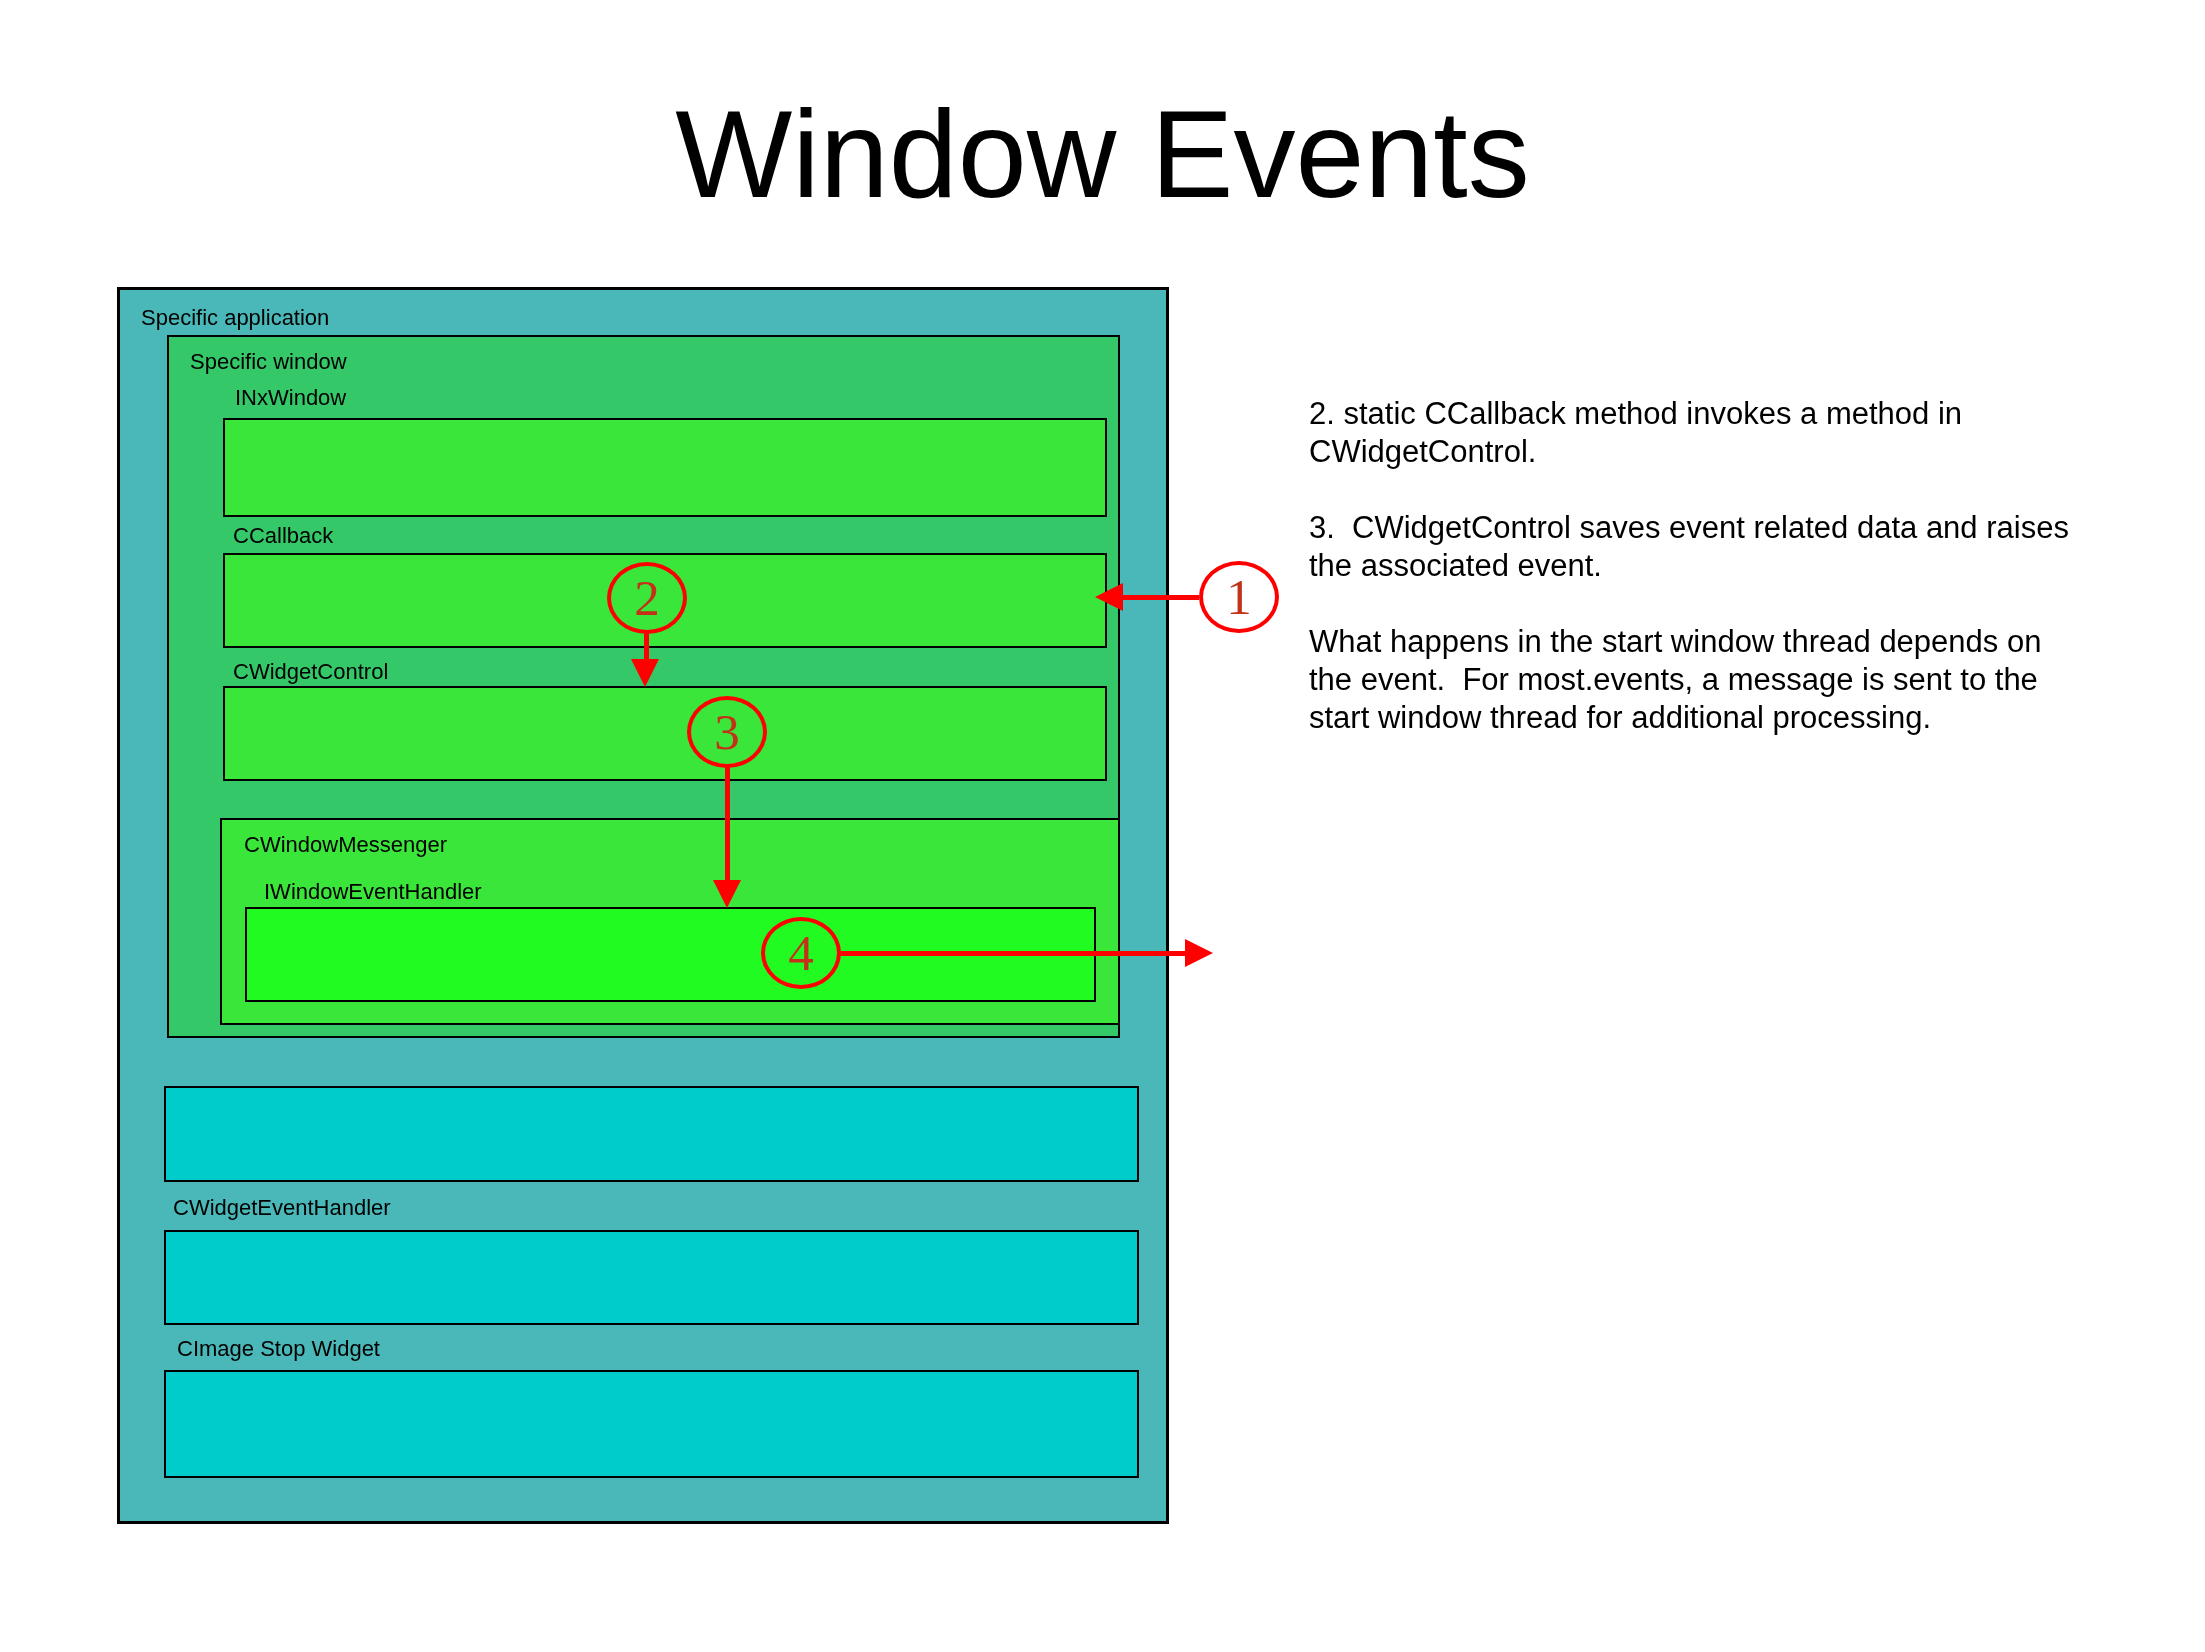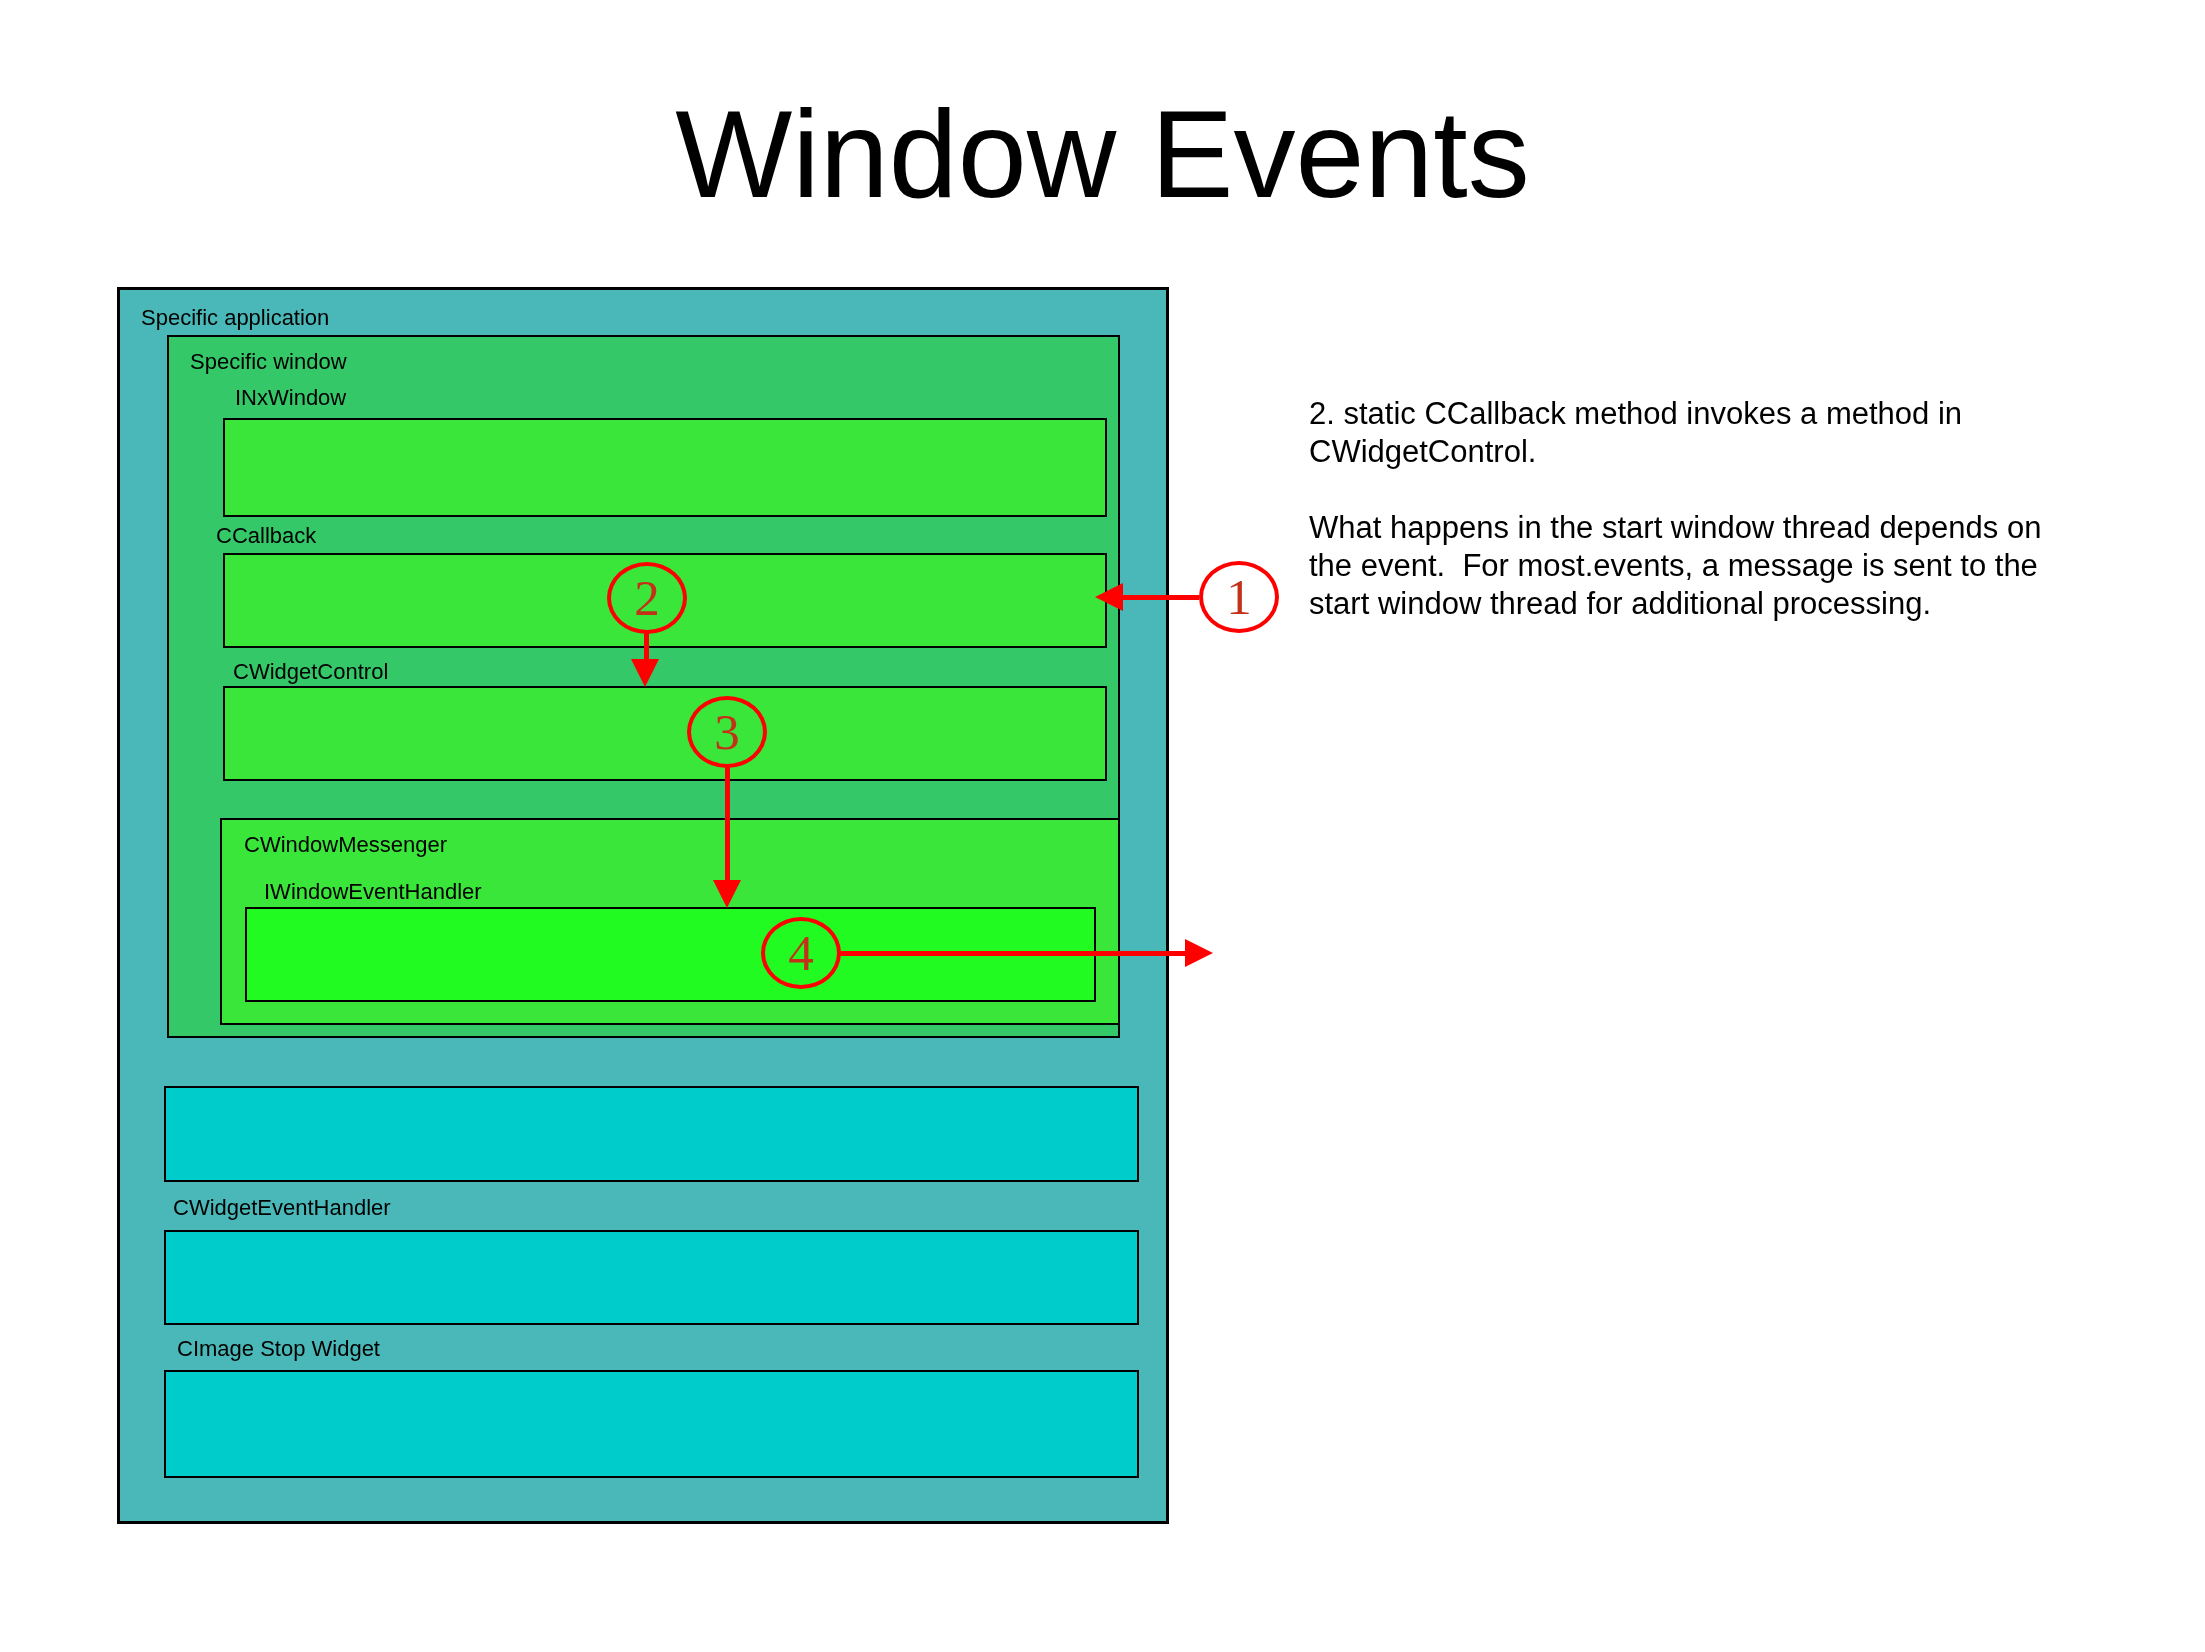--- a/index.html
+++ b/index.html
@@ -54,7 +54,7 @@
   <div class="lbl" style="left:235px;top:385px;">INxWindow</div>
   <div class="box gbright" style="left:223px;top:418px;width:884px;height:99px;"></div>
 
-  <div class="lbl" style="left:216px;top:523px;">CCallback</div>
+  <div class="lbl" style="left:233px;top:523px;">CCallback</div>
   <div class="box gbright" style="left:223px;top:553px;width:884px;height:95px;"></div>
 
   <div class="lbl" style="left:233px;top:659px;">CWidgetControl</div>

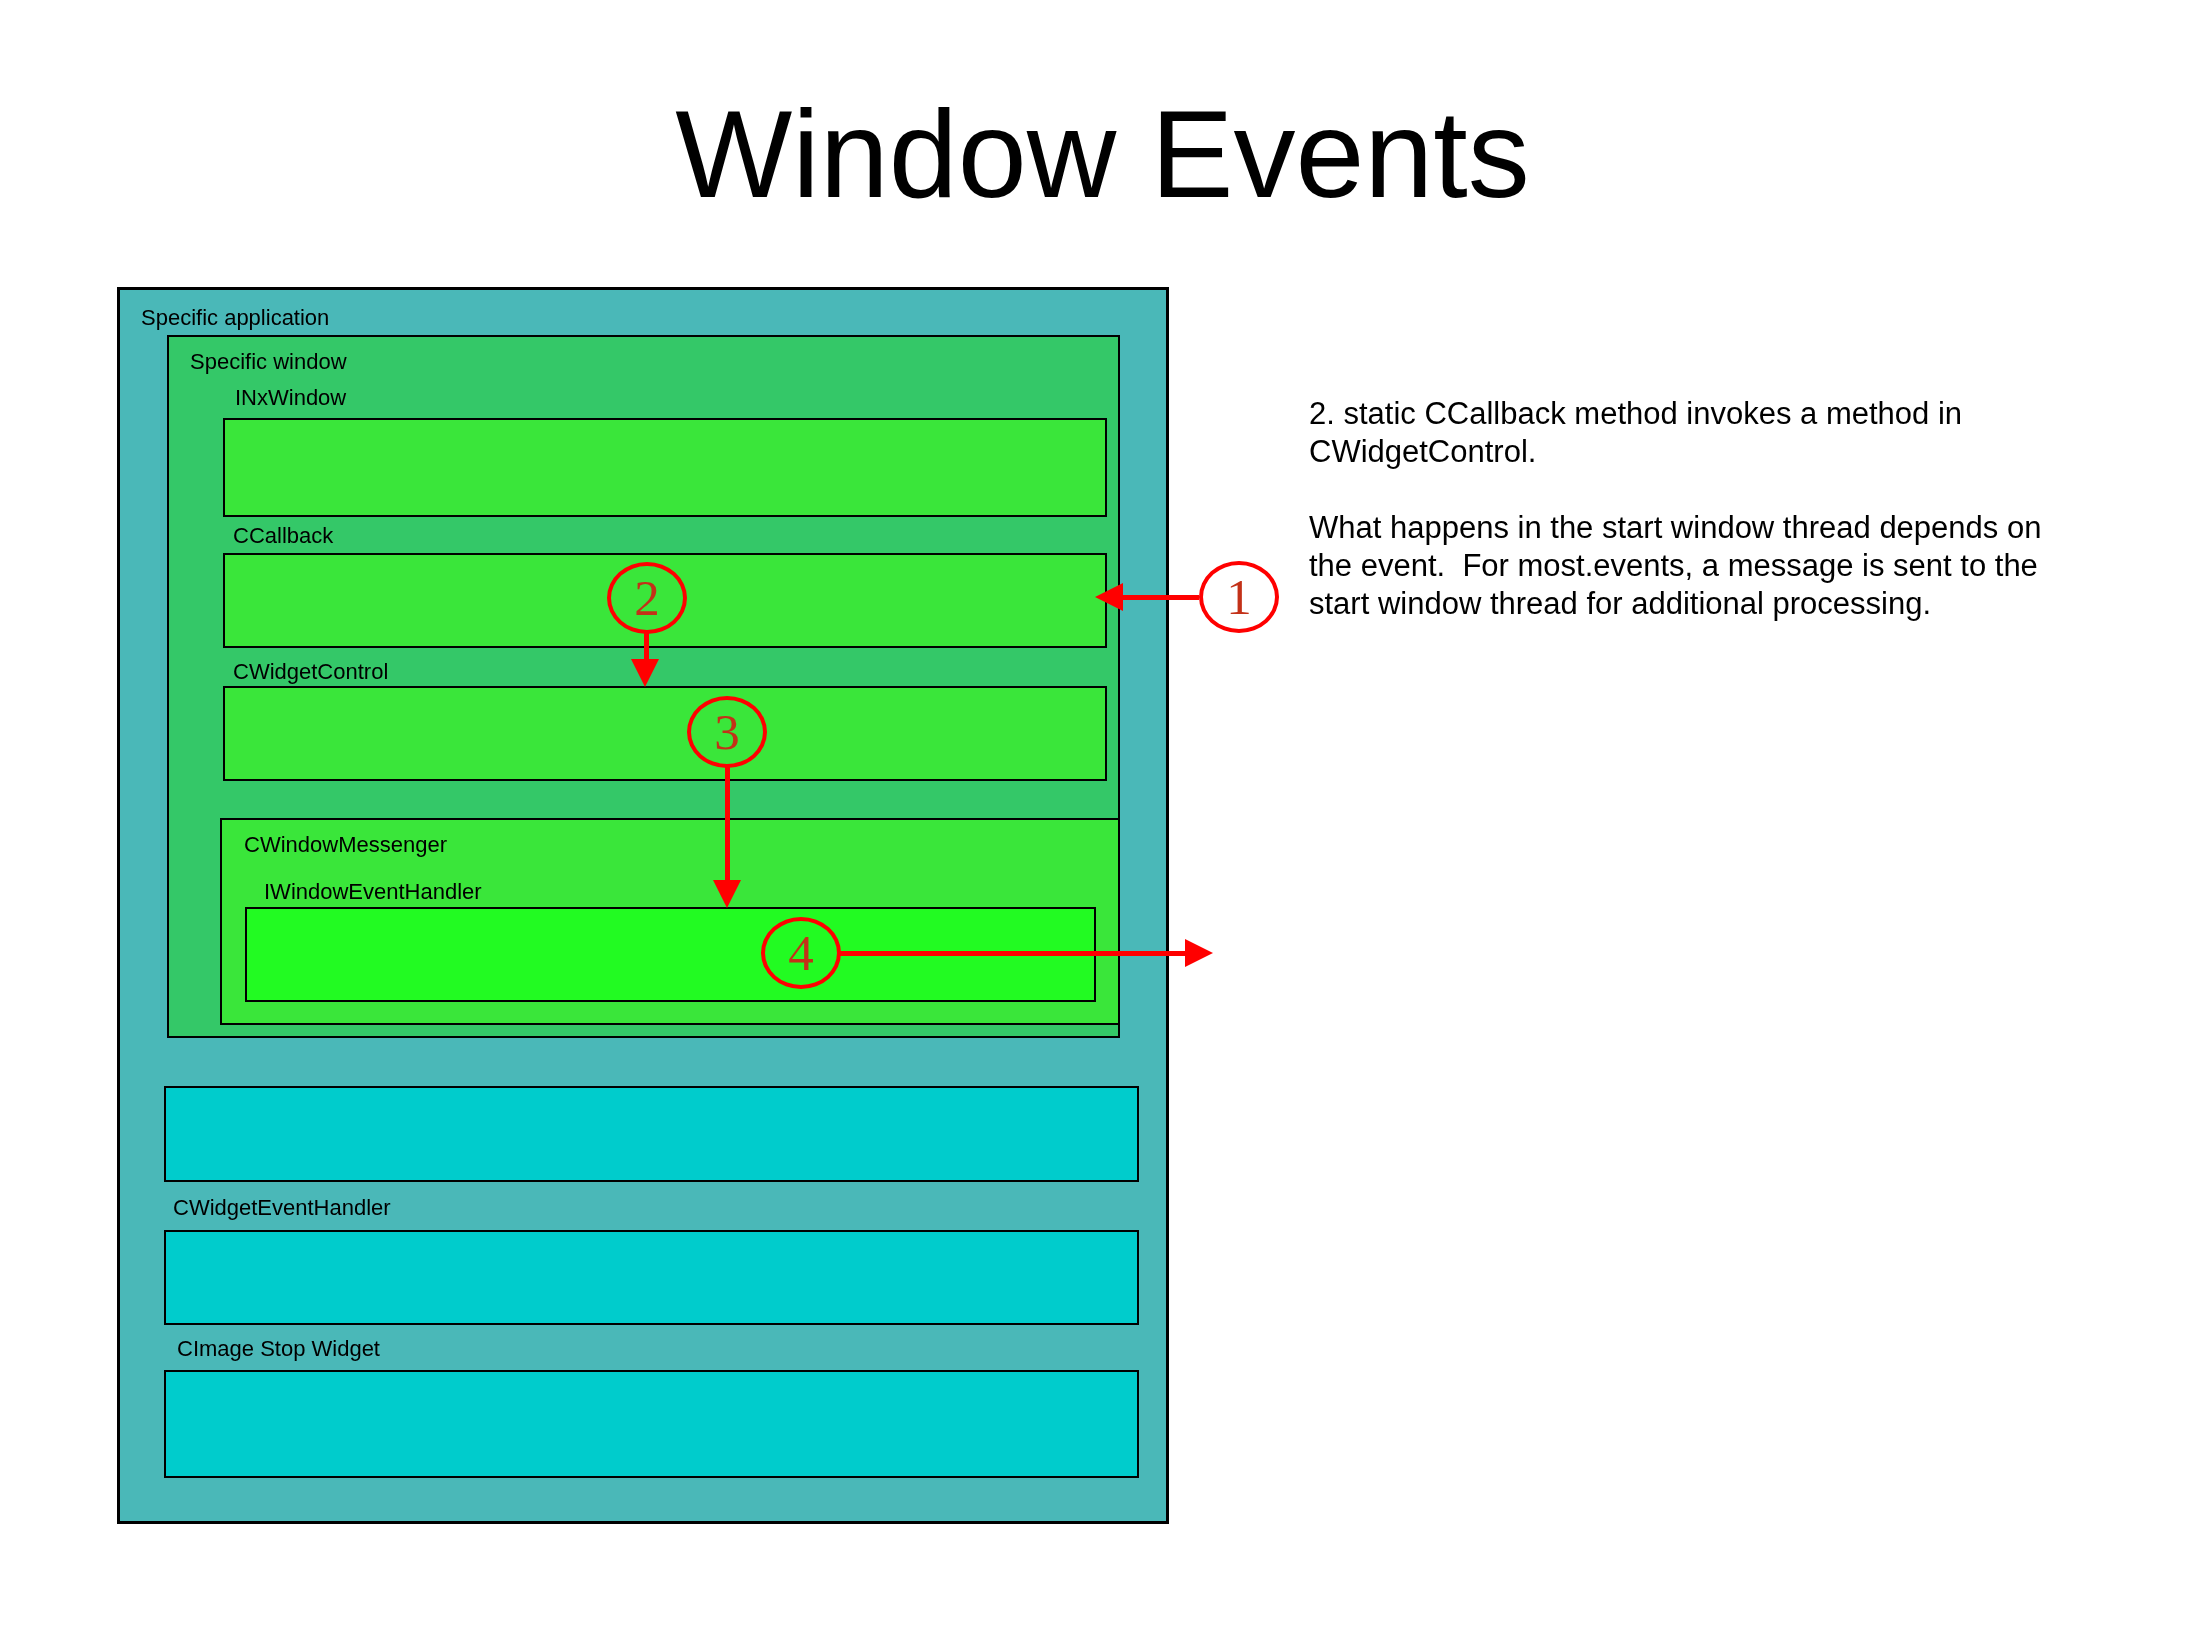--- a/index.html
+++ b/index.html
@@ -94,6 +94,8 @@
   <div class="notes">
     <p>2. static CCallback method invokes a method in
 CWidgetControl.</p>
+    <p>3.  CWidgetControl saves event related data and raises
+the associated event.</p>
     <p>What happens in the start window thread depends on
 the event.  For most.events, a message is sent to the
 start window thread for additional processing.</p>

